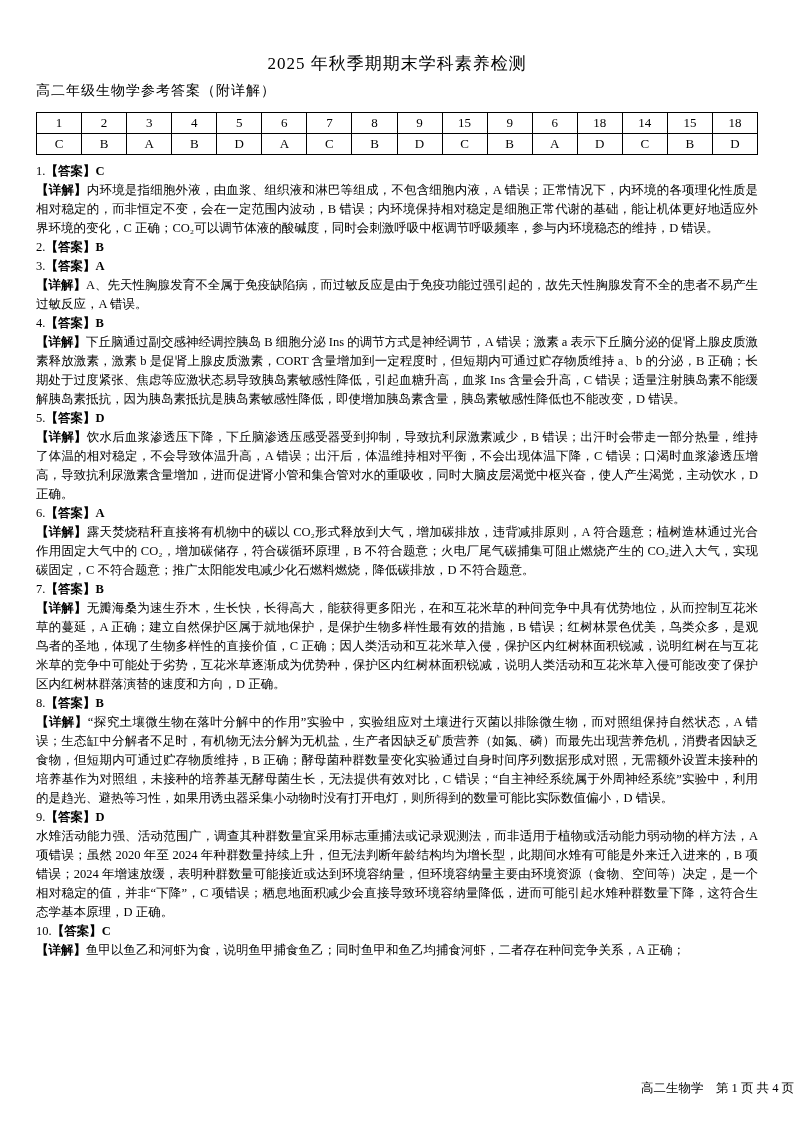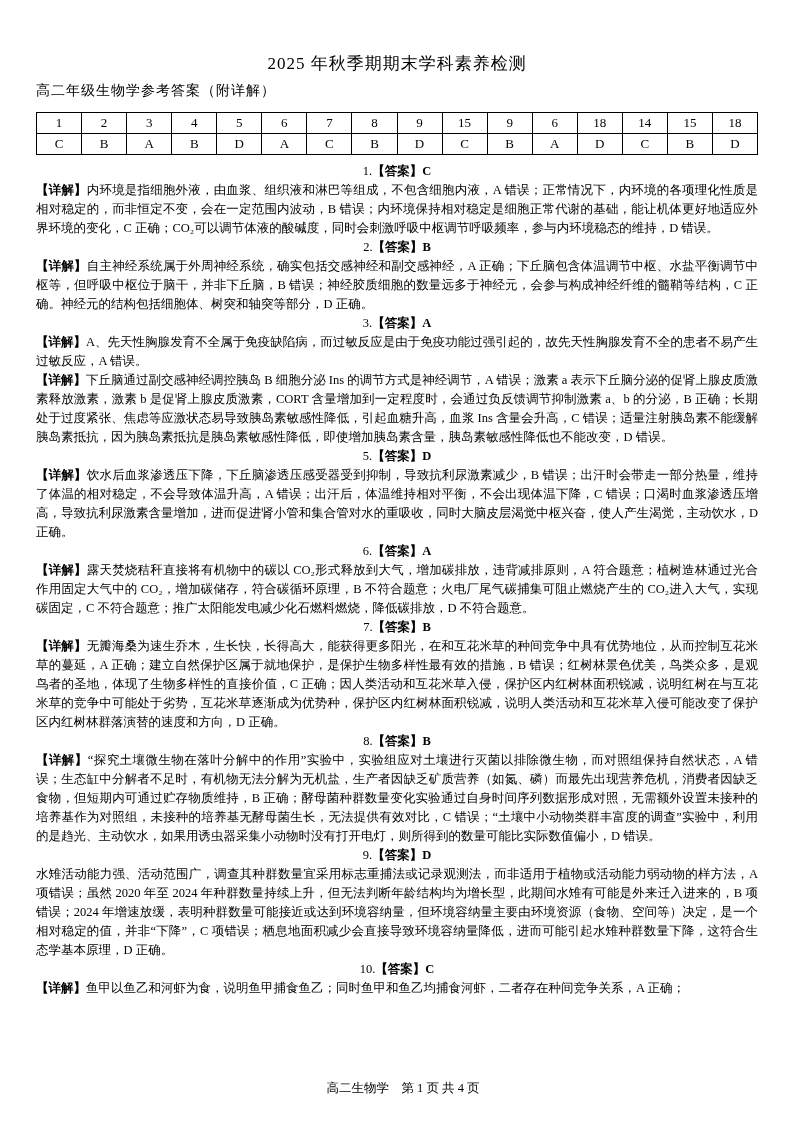--- a/index.html
+++ b/index.html
@@ -45,7 +45,7 @@
   }
   .items { font-size: 12.5px; line-height: 19px; }
   .qa-item { margin: 0; }
-  .answer-line { text-align: center; }
+  .answer-line { text-align: left; }
   .q-num { font-weight: normal; }
   .bold { font-weight: bold; }
   .detail-para {

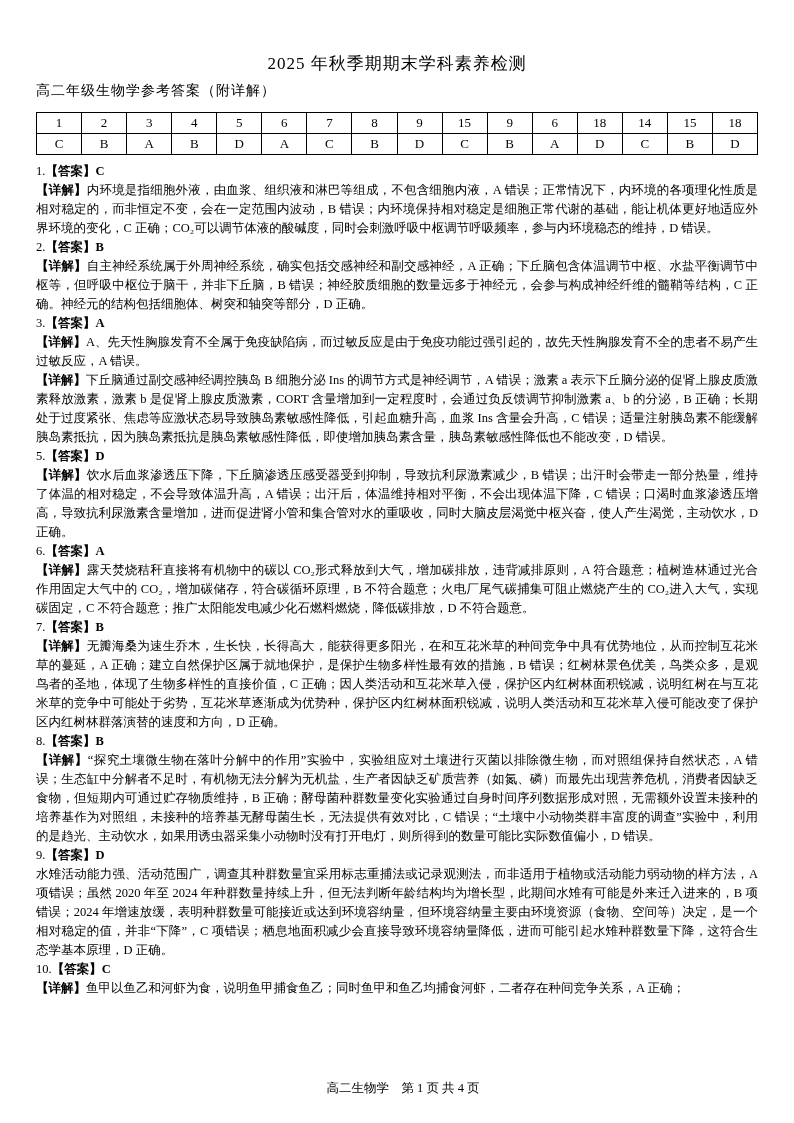--- a/index.html
+++ b/index.html
@@ -119,7 +119,6 @@
 
   <div class="qa-item">
     <div class="answer-line"><span class="q-num">2.</span><span class="bold">【答案】</span><span class="bold">B</span></div>
-    <div class="detail-para"><span class="bold">【详解】</span><span>自主神经系统属于外周神经系统，确实包括交感神经和副交感神经，A 正确；下丘脑包含体温调节中枢、水盐平衡调节中枢等，但呼吸中枢位于脑干，并非下丘脑，B 错误；神经胶质细胞的数量远多于神经元，会参与构成神经纤维的髓鞘等结构，C 正确。神经元的结构包括细胞体、树突和轴突等部分，D 正确。</span></div>
   </div>
 
   <div class="qa-item">

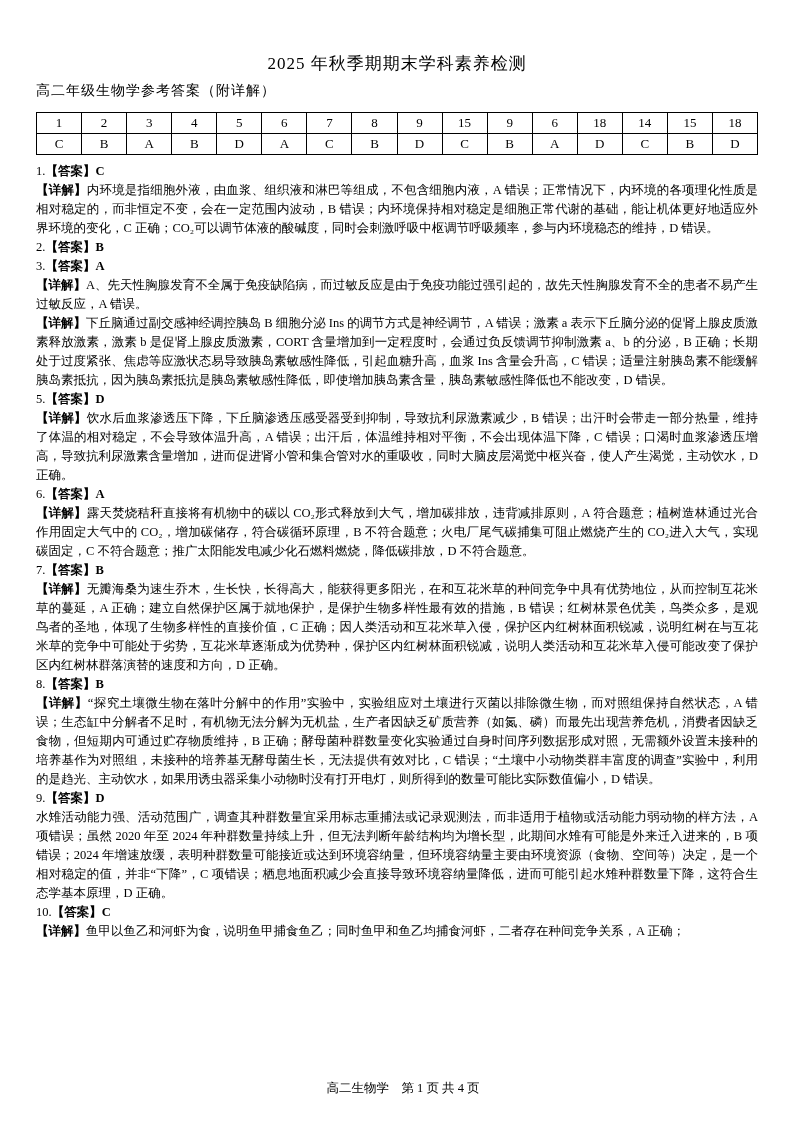--- a/index.html
+++ b/index.html
@@ -127,6 +127,7 @@
   </div>
 
   <div class="qa-item">
+    <div class="answer-line"><span class="q-num">4.</span><span class="bold">【答案】</span><span class="bold">B</span></div>
     <div class="detail-para"><span class="bold">【详解】</span><span>下丘脑通过副交感神经调控胰岛 B 细胞分泌 Ins 的调节方式是神经调节，A 错误；激素 a 表示下丘脑分泌的促肾上腺皮质激素释放激素，激素 b 是促肾上腺皮质激素，CORT 含量增加到一定程度时，会通过负反馈调节抑制激素 a、b 的分泌，B 正确；长期处于过度紧张、焦虑等应激状态易导致胰岛素敏感性降低，引起血糖升高，血浆 Ins 含量会升高，C 错误；适量注射胰岛素不能缓解胰岛素抵抗，因为胰岛素抵抗是胰岛素敏感性降低，即使增加胰岛素含量，胰岛素敏感性降低也不能改变，D 错误。</span></div>
   </div>
 

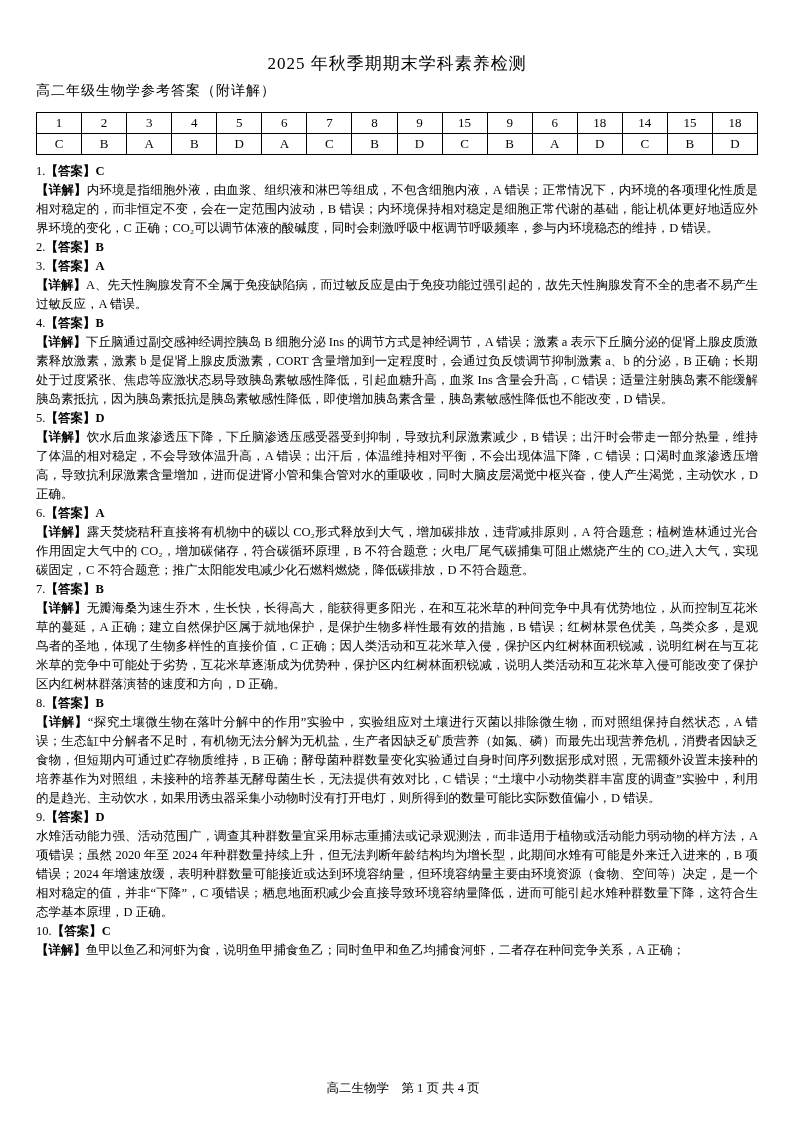--- a/index.html
+++ b/index.html
@@ -128,7 +128,7 @@
 
   <div class="qa-item">
     <div class="answer-line"><span class="q-num">4.</span><span class="bold">【答案】</span><span class="bold">B</span></div>
-    <div class="detail-para"><span class="bold">【详解】</span><span>下丘脑通过副交感神经调控胰岛 B 细胞分泌 Ins 的调节方式是神经调节，A 错误；激素 a 表示下丘脑分泌的促肾上腺皮质激素释放激素，激素 b 是促肾上腺皮质激素，CORT 含量增加到一定程度时，会通过负反馈调节抑制激素 a、b 的分泌，B 正确；长期处于过度紧张、焦虑等应激状态易导致胰岛素敏感性降低，引起血糖升高，血浆 Ins 含量会升高，C 错误；适量注射胰岛素不能缓解胰岛素抵抗，因为胰岛素抵抗是胰岛素敏感性降低，即使增加胰岛素含量，胰岛素敏感性降低也不能改变，D 错误。</span></div>
+    <div class="detail-para"><span class="bold">【详解】</span><span>下丘脑通过副交感神经调控胰岛 B 细胞分泌 Ins 的调节方式是神经调节，A 错误；激素 a 表示下丘脑分泌的促肾上腺皮质激素释放激素，激素 b 是促肾上腺皮质激素，CORT 含量增加到一定程度时，但短期内可通过贮存物质维持 a、b 的分泌，B 正确；长期处于过度紧张、焦虑等应激状态易导致胰岛素敏感性降低，引起血糖升高，血浆 Ins 含量会升高，C 错误；适量注射胰岛素不能缓解胰岛素抵抗，因为胰岛素抵抗是胰岛素敏感性降低，即使增加胰岛素含量，胰岛素敏感性降低也不能改变，D 错误。</span></div>
   </div>
 
   <div class="qa-item">

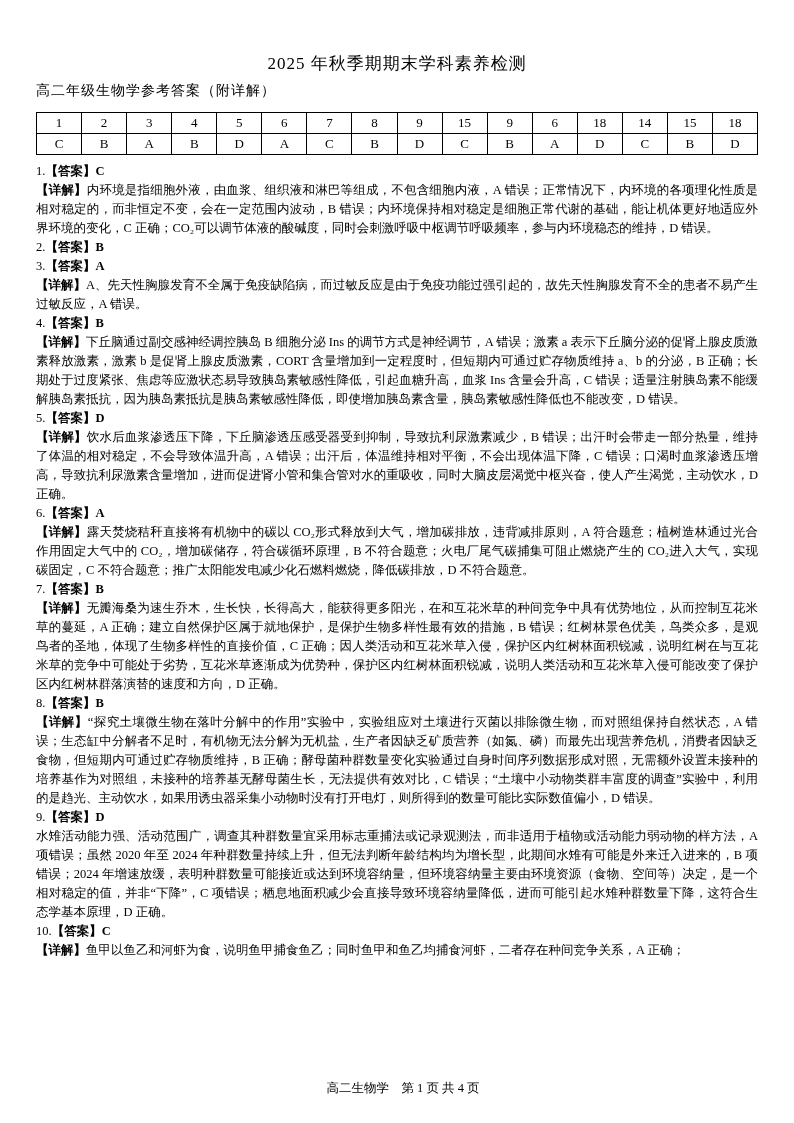--- a/index.html
+++ b/index.html
@@ -148,7 +148,7 @@
 
   <div class="qa-item">
     <div class="answer-line"><span class="q-num">8.</span><span class="bold">【答案】</span><span class="bold">B</span></div>
-    <div class="detail-para"><span class="bold">【详解】</span><span>“探究土壤微生物在落叶分解中的作用”实验中，实验组应对土壤进行灭菌以排除微生物，而对照组保持自然状态，A 错误；生态缸中分解者不足时，有机物无法分解为无机盐，生产者因缺乏矿质营养（如氮、磷）而最先出现营养危机，消费者因缺乏食物，但短期内可通过贮存物质维持，B 正确；酵母菌种群数量变化实验通过自身时间序列数据形成对照，无需额外设置未接种的培养基作为对照组，未接种的培养基无酵母菌生长，无法提供有效对比，C 错误；“土壤中小动物类群丰富度的调查”实验中，利用的是趋光、主动饮水，如果用诱虫器采集小动物时没有打开电灯，则所得到的数量可能比实际数值偏小，D 错误。</span></div>
+    <div class="detail-para"><span class="bold">【详解】</span><span>“探究土壤微生物在落叶分解中的作用”实验中，实验组应对土壤进行灭菌以排除微生物，而对照组保持自然状态，A 错误；生态缸中分解者不足时，有机物无法分解为无机盐，生产者因缺乏矿质营养（如氮、磷）而最先出现营养危机，消费者因缺乏食物，但短期内可通过贮存物质维持，B 正确；酵母菌种群数量变化实验通过自身时间序列数据形成对照，无需额外设置未接种的培养基作为对照组，未接种的培养基无酵母菌生长，无法提供有效对比，C 错误；“自主神经系统属于外周神经系统”实验中，利用的是趋光、避热等习性，如果用诱虫器采集小动物时没有打开电灯，则所得到的数量可能比实际数值偏小，D 错误。</span></div>
   </div>
 
   <div class="qa-item">

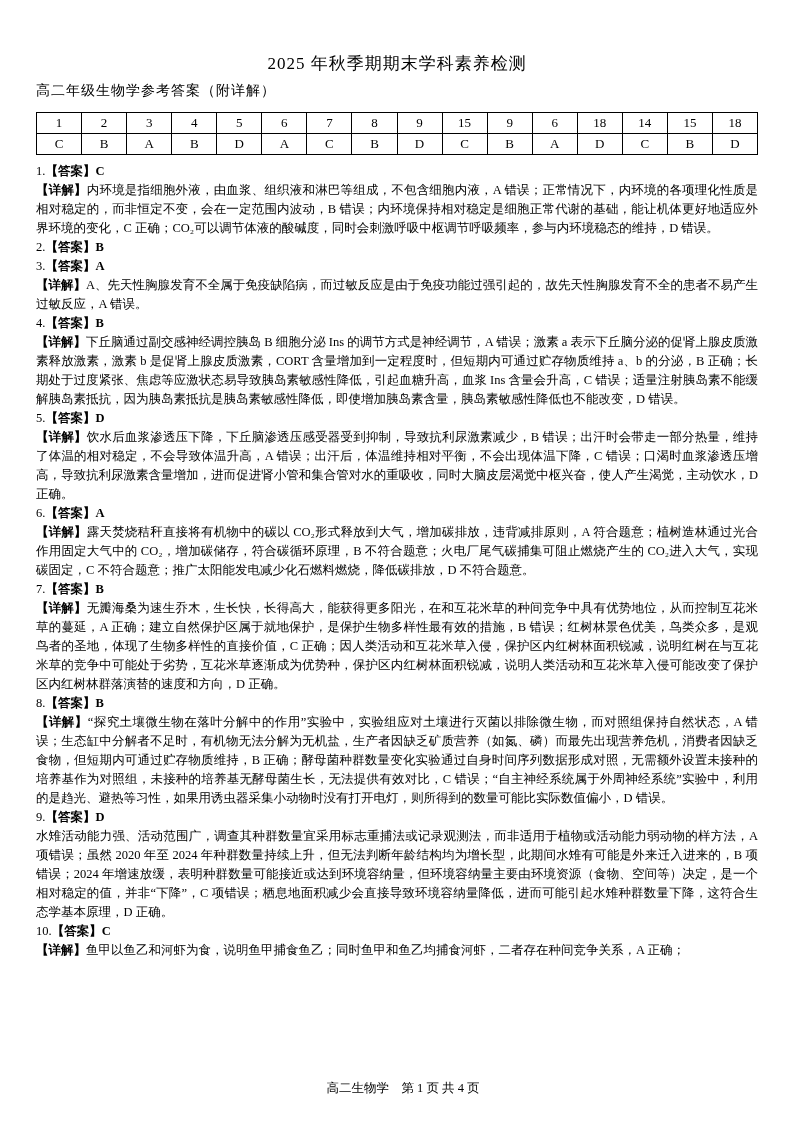--- a/index.html
+++ b/index.html
@@ -57,7 +57,7 @@
     left: 12px;
     right: 0;
     bottom: 26px;
-    text-align: center;
+    text-align: right;
     font-size: 12.5px;
   }
 </style>

